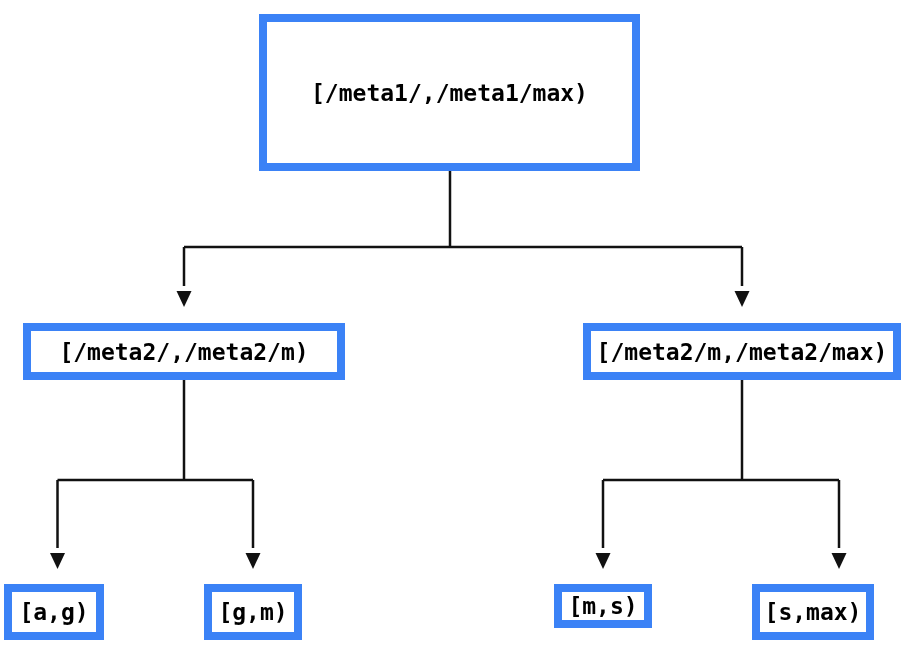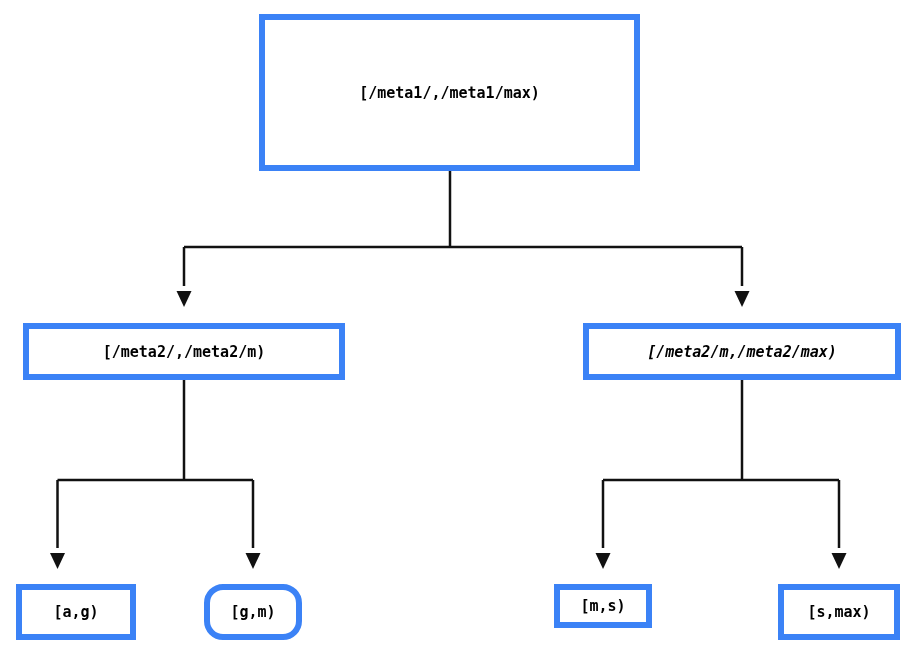--- a/index.html
+++ b/index.html
@@ -26,13 +26,13 @@
   .node {
     position: absolute;
     box-sizing: border-box;
-    border: 6px solid #3b82f6;
+    border: 8px solid #3b82f6;
     background: #ffffff;
     color: #000000;
     display: flex;
     align-items: center;
     justify-content: center;
-    font-size: 15px;
+    font-size: 23px;
     font-weight: bold;
     white-space: nowrap;
     letter-spacing: 0;

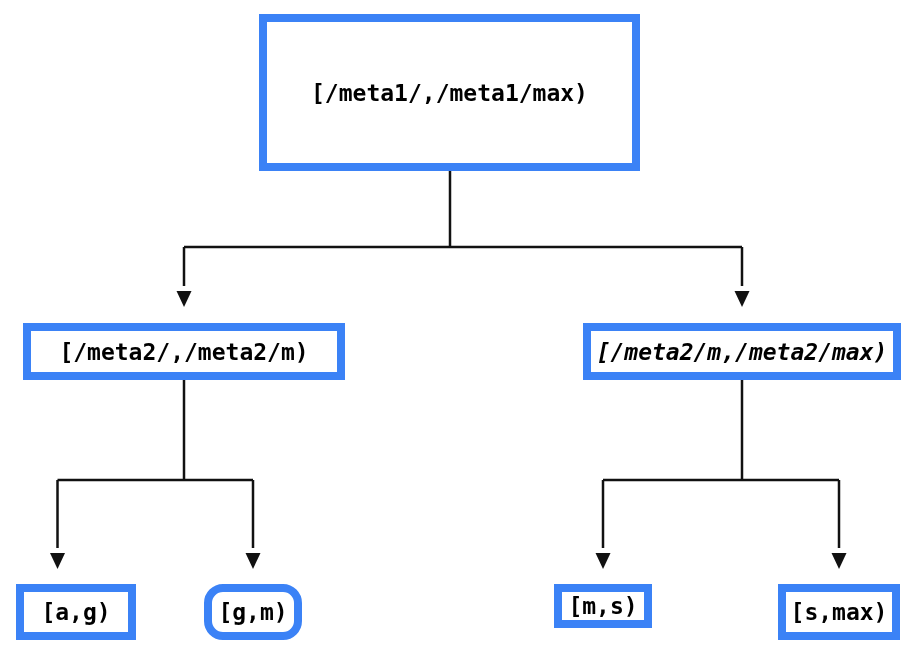--- a/index.html
+++ b/index.html
@@ -40,7 +40,7 @@
   
   .node-root  { left: 259px; top: 14px;  width: 381px; height: 157px; }
   .node-m2l   { left: 23px;  top: 323px; width: 322px; height: 57px; justify-content: center; }
-  .node-m2r   { left: 583px; top: 323px; width: 318px; height: 57px; font-style: italic; }
+  .node-m2r   { left: 583px; top: 323px; width: 318px; height: 57px; }
   .node-leaf1 { left: 16px;   top: 584px; width: 120px;  height: 56px; }
   .node-leaf2 { left: 204px; top: 584px; width: 98px;  height: 56px; border-radius: 19px; }
   .node-leaf3 { left: 554px; top: 584px; width: 98px;  height: 44px; }

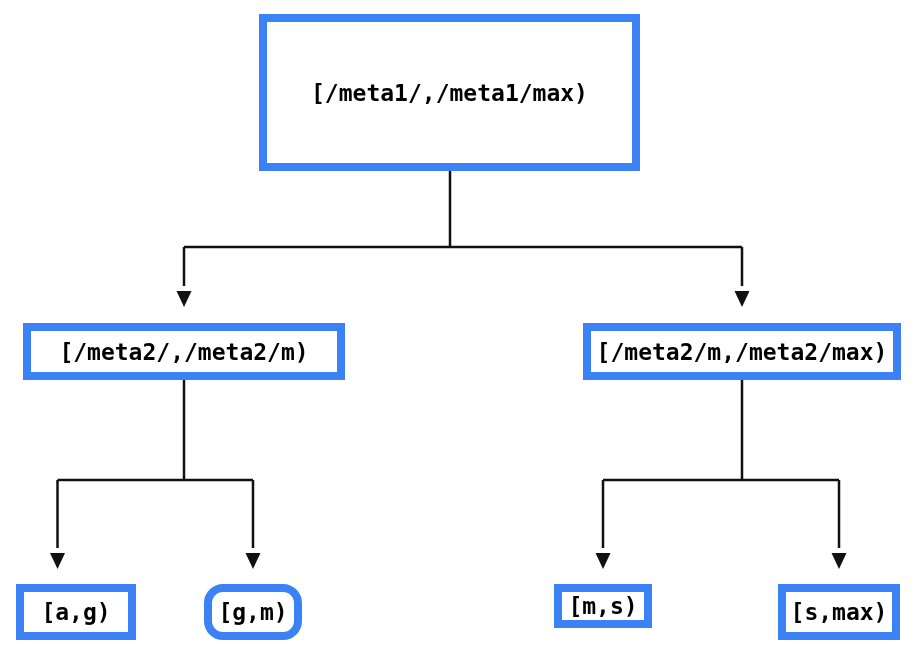--- a/index.html
+++ b/index.html
@@ -41,7 +41,7 @@
   .node-root  { left: 259px; top: 14px;  width: 381px; height: 157px; }
   .node-m2l   { left: 23px;  top: 323px; width: 322px; height: 57px; justify-content: center; }
   .node-m2r   { left: 583px; top: 323px; width: 318px; height: 57px; }
-  .node-leaf1 { left: 16px;   top: 584px; width: 120px;  height: 56px; }
+  .node-leaf1 { left: 4px;   top: 584px; width: 100px;  height: 56px; }
   .node-leaf2 { left: 204px; top: 584px; width: 98px;  height: 56px; border-radius: 19px; }
   .node-leaf3 { left: 554px; top: 584px; width: 98px;  height: 44px; }
   .node-leaf4 { left: 778px; top: 584px; width: 122px; height: 56px; }

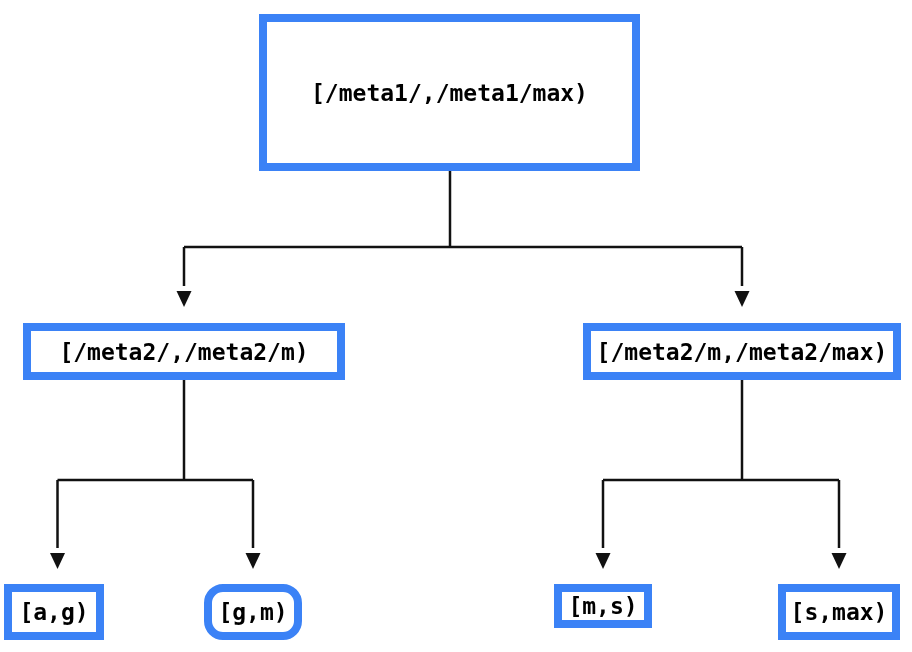--- a/index.html
+++ b/index.html
@@ -42,7 +42,7 @@
   .node-m2l   { left: 23px;  top: 323px; width: 322px; height: 57px; justify-content: center; }
   .node-m2r   { left: 583px; top: 323px; width: 318px; height: 57px; }
   .node-leaf1 { left: 4px;   top: 584px; width: 100px;  height: 56px; }
-  .node-leaf2 { left: 204px; top: 584px; width: 98px;  height: 56px; border-radius: 19px; }
+  .node-leaf2 { left: 204px; top: 584px; width: 98px;  height: 56px; }
   .node-leaf3 { left: 554px; top: 584px; width: 98px;  height: 44px; }
   .node-leaf4 { left: 778px; top: 584px; width: 122px; height: 56px; }
 </style>

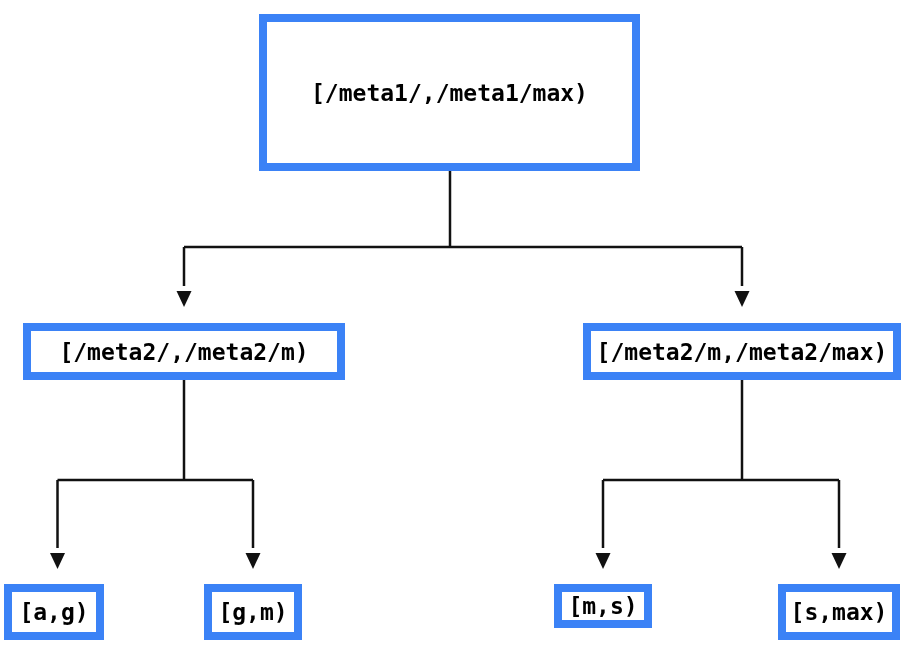--- a/index.html
+++ b/index.html
@@ -44,7 +44,7 @@
   .node-leaf1 { left: 4px;   top: 584px; width: 100px;  height: 56px; }
   .node-leaf2 { left: 204px; top: 584px; width: 98px;  height: 56px; }
   .node-leaf3 { left: 554px; top: 584px; width: 98px;  height: 44px; }
-  .node-leaf4 { left: 778px; top: 584px; width: 122px; height: 56px; }
+  .node-leaf4 { left: 752px; top: 584px; width: 122px; height: 56px; }
 </style>
 </head>
 <body>

